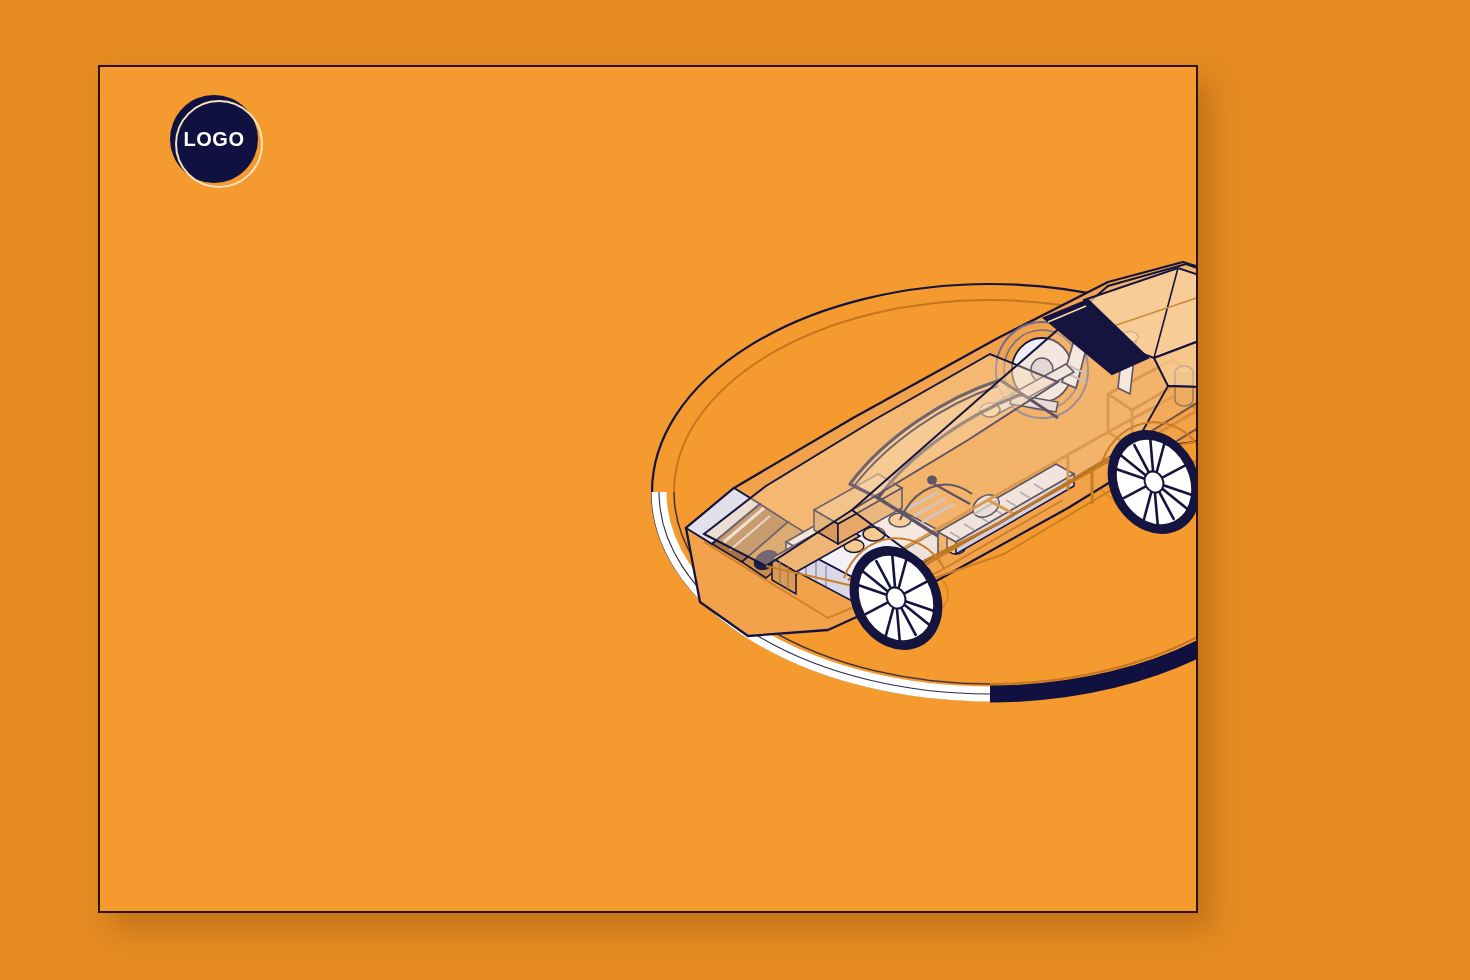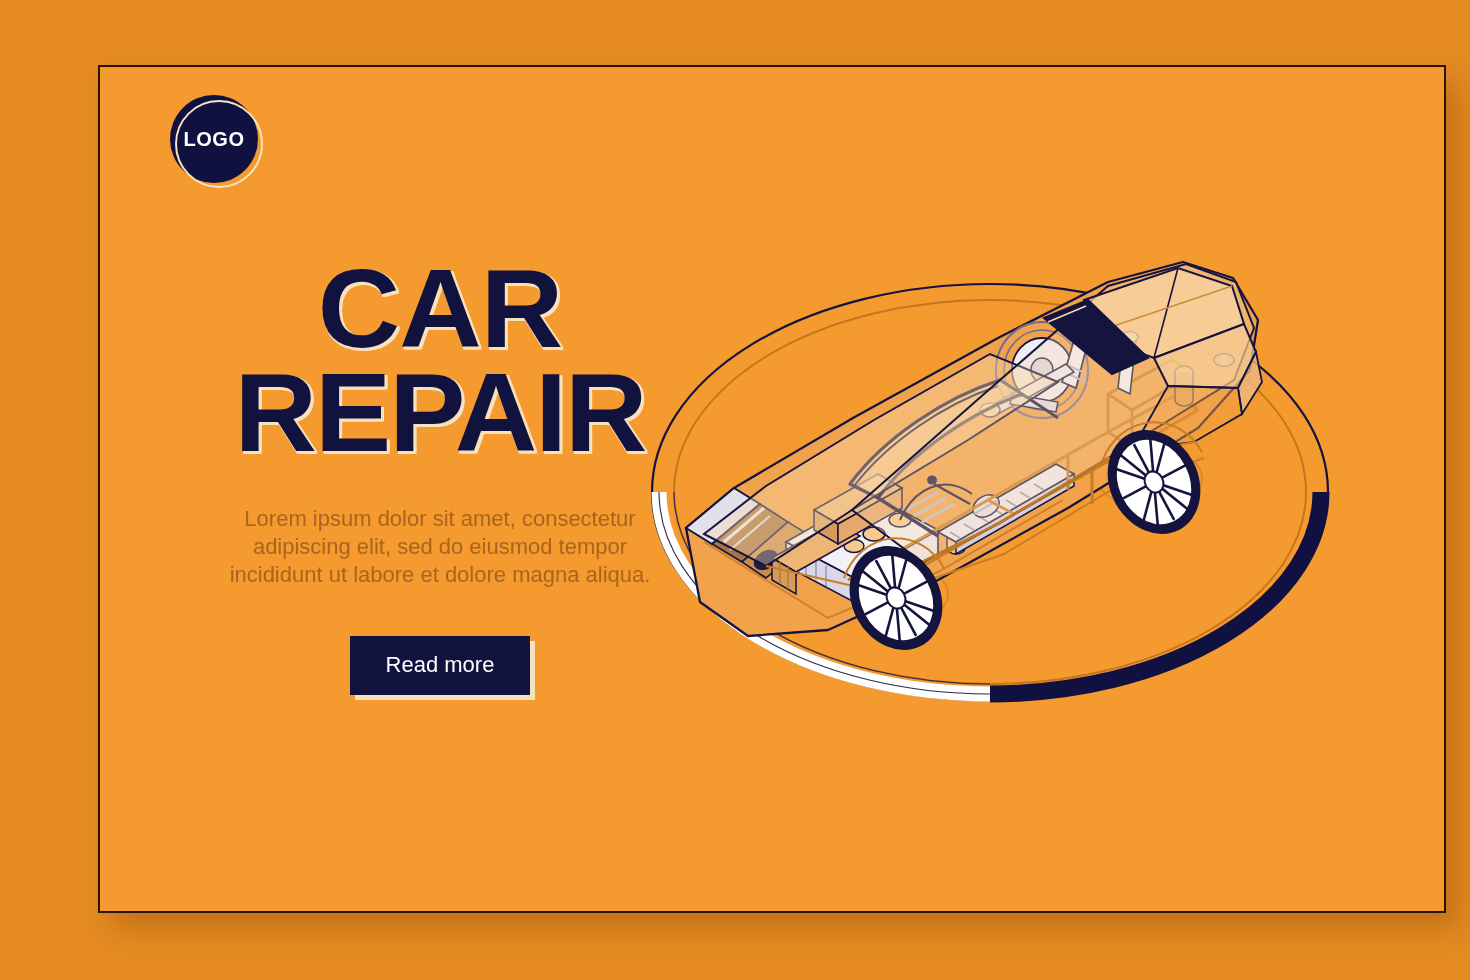--- a/index.html
+++ b/index.html
@@ -27,7 +27,7 @@
     position: absolute;
     left: 98px;
     top: 65px;
-    width: 1348px;
+    width: 1100px;
     height: 848px;
     background: #F59A2E;
     border: 2px solid #2B1206;

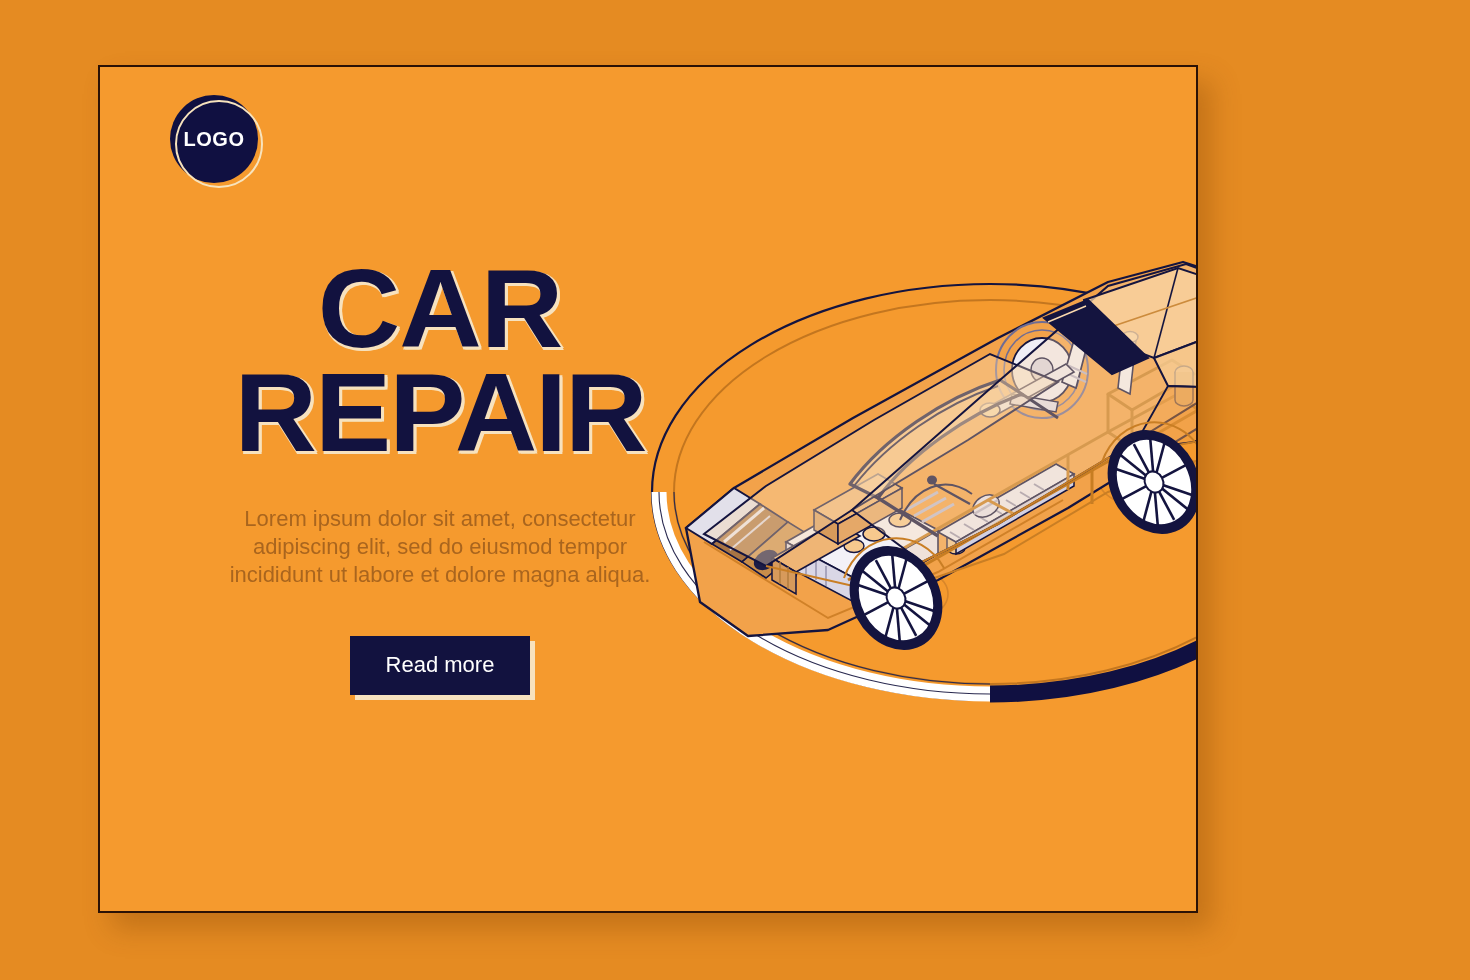--- a/index.html
+++ b/index.html
@@ -197,20 +197,6 @@
 
     </div>
 
-    <div id="hero-left">
-
-      <h1 id="headline">
-        <span class="line line-1">CAR</span>
-        <span class="line line-2">REPAIR</span>
-      </h1>
-
-      <p id="subtext">Lorem ipsum dolor sit amet, consectetur adipiscing elit, sed do eiusmod tempor incididunt ut labore et dolore magna aliqua.</p>
-
-      <div id="cta-wrap">
-        <button id="read-more">Read more</button>
-      </div>
-
-    </div>
 
     <div id="illustration">
       <svg width="710" height="500" viewBox="0 0 710 500" xmlns="http://www.w3.org/2000/svg">

